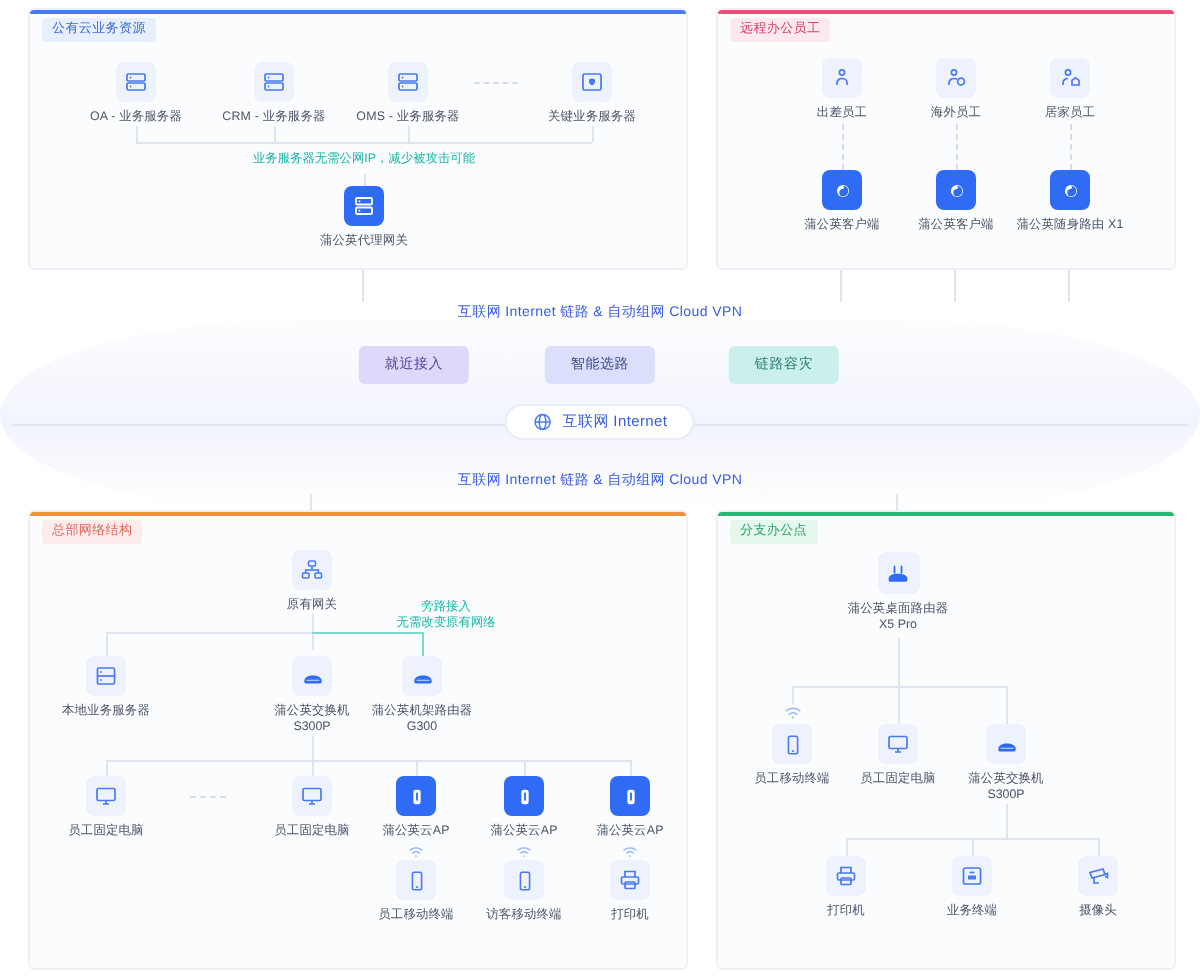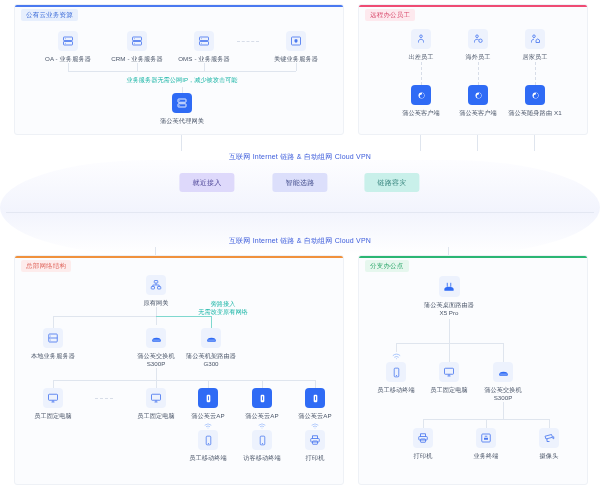--- a/index.html
+++ b/index.html
@@ -248,6 +248,16 @@
   <div class="pill" id="pill-1" style="left: 300px; top: 173px; background: rgb(220, 223, 251); color: rgb(63, 74, 138);">智能选路</div>
   <div class="pill" id="pill-2" style="left: 392px; top: 173px; background: rgb(201, 240, 234); color: rgb(44, 125, 118);">链路容灾</div>
 
+  <div class="inetbox">
+    <span>
+      <svg width="10" height="10" viewBox="0 0 24 24" fill="none" stroke="#4a79f0" stroke-width="1.8">
+        <circle cx="12" cy="12" r="9"></circle>
+          <ellipse cx="12" cy="12" rx="4" ry="9"></ellipse>
+          <path d="M3 12h18"></path>
+      </svg>
+    </span>
+    <span class="t">互联网 Internet</span>
+  </div>
 
   <div class="bandtext" style="top:236px;">互联网 Internet 链路 &amp; 自动组网 Cloud VPN</div>
 

